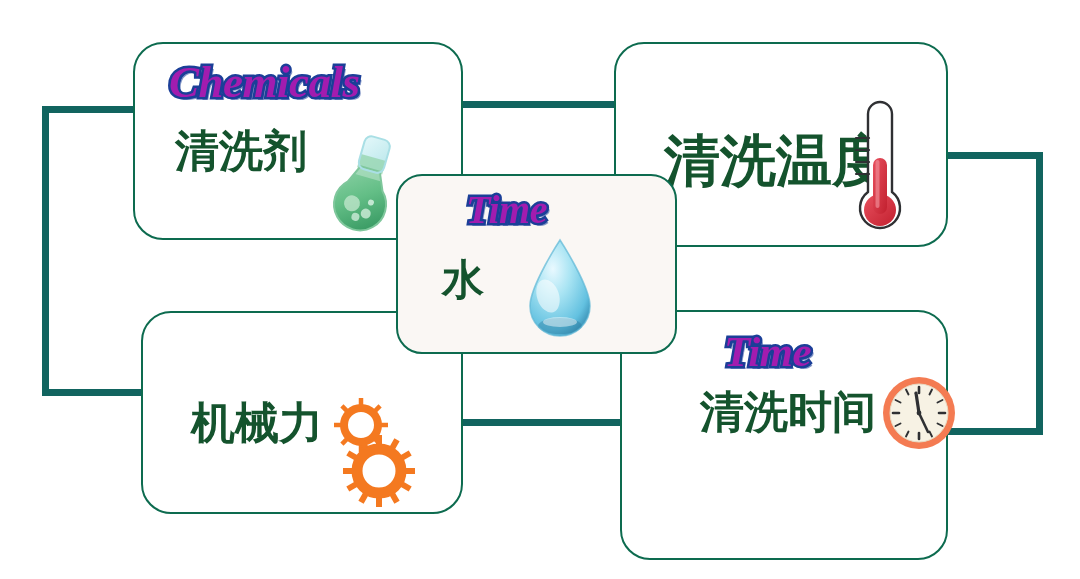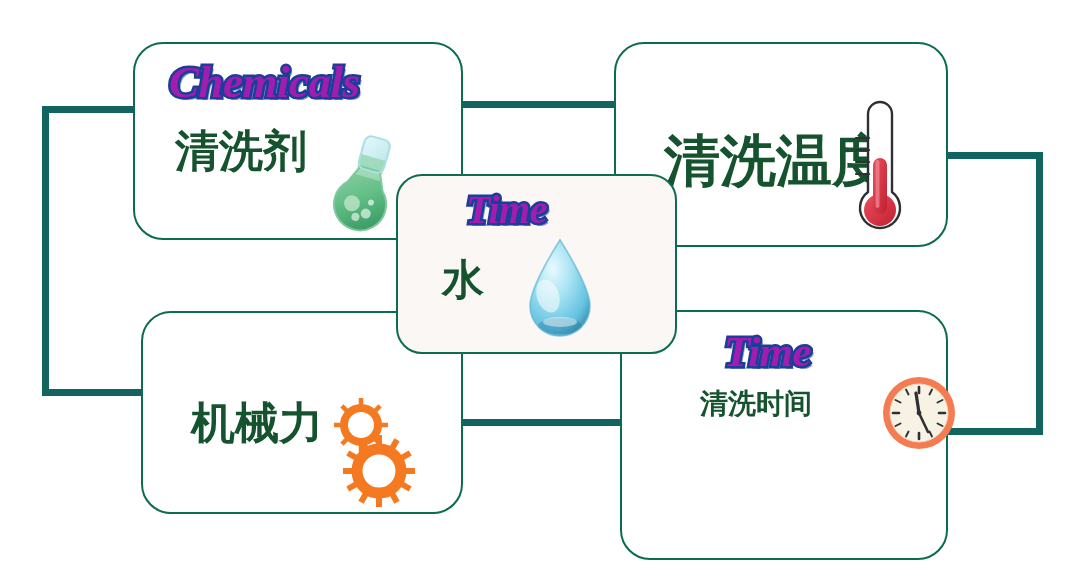--- a/index.html
+++ b/index.html
@@ -229,7 +229,7 @@
   <div class="card" style="left:620px; top:310px; width:328px; height:250px;padding-left:36px;">
     <div class="card-inner">
       <div class="title-en" style="left:66px; top:18px; font-size:43px;">Time</div>
-      <div class="label-cn" style="left:42px; top:78px; font-size:28px;">清洗时间</div>
+      <div class="label-cn" style="left:42px; top:78px; font-size:44px;">清洗时间</div>
 
       <div class="icon-holder" style="left:222px; top:62px; width:78px; height:78px;">
         <svg viewBox="0 0 78 78" width="78" height="78">

